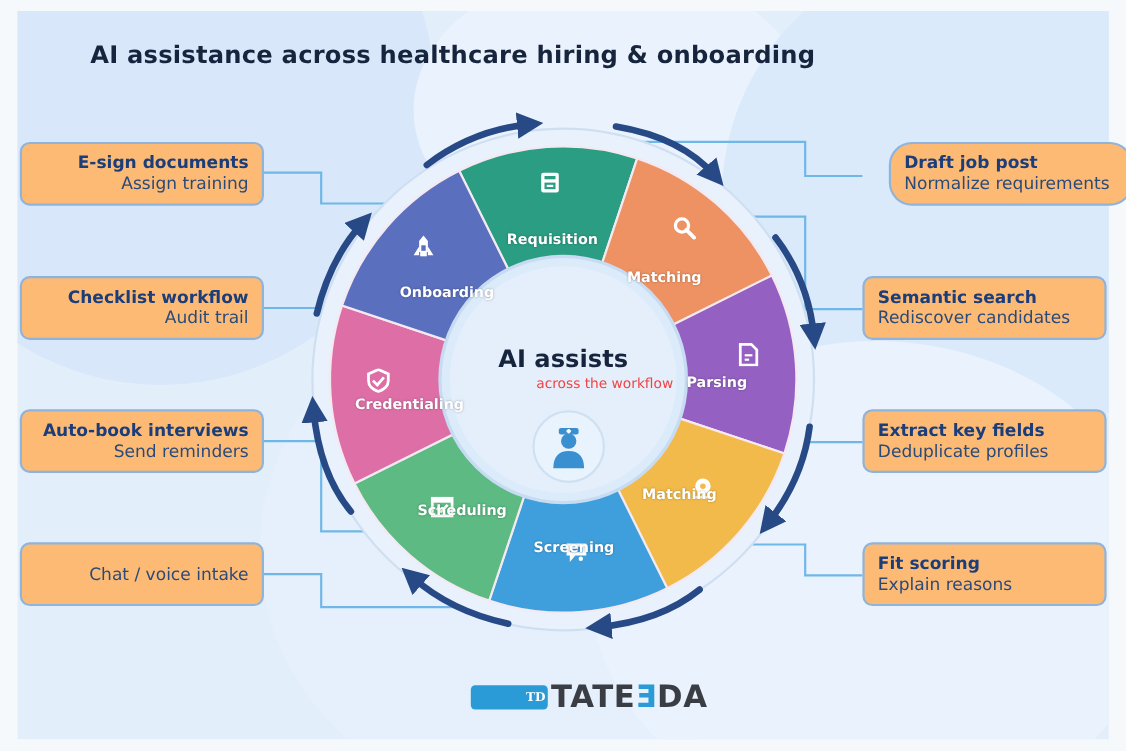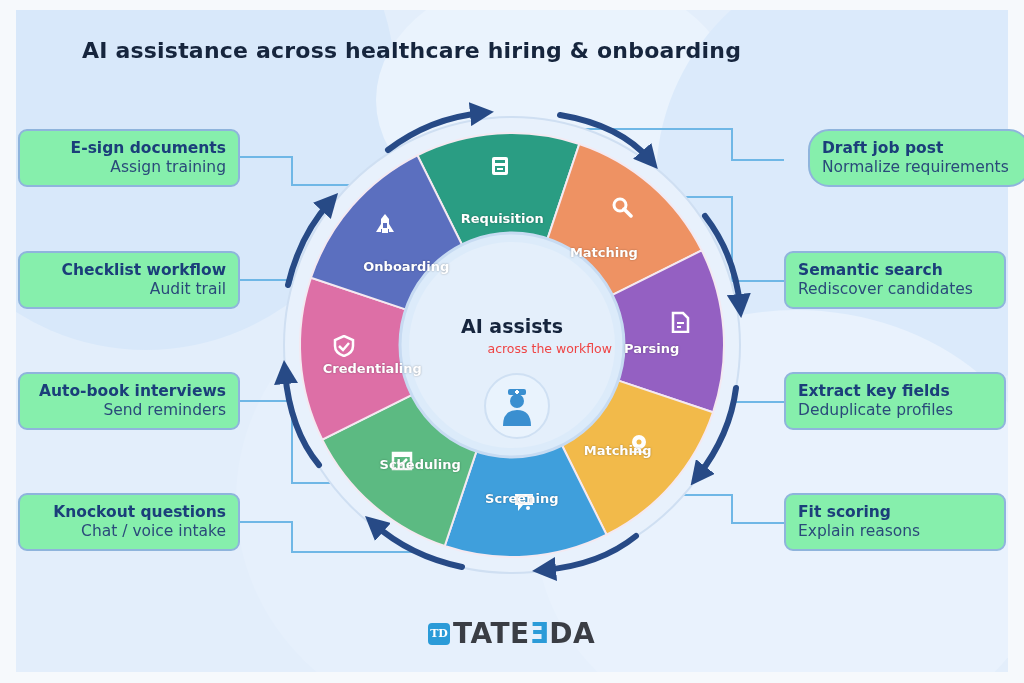--- a/index.html
+++ b/index.html
@@ -8,7 +8,7 @@
   .blob{position:absolute;border-radius:50%;}
   .title{position:absolute;left:82px;top:38px;font-size:22px;font-weight:bold;color:#16253d;letter-spacing:0.2px;white-space:nowrap;}
   svg.wheel{position:absolute;left:0;top:0;}
-  .card{position:absolute;width:222px;height:58px;background:#86efac;border:2px solid #8fb4dc;border-radius:9px;box-sizing:border-box;display:flex;flex-direction:column;justify-content:center;padding:0 12px;}
+  .card{position:absolute;width:222px;height:58px;background:#fdba74;border:2px solid #8fb4dc;border-radius:9px;box-sizing:border-box;display:flex;flex-direction:column;justify-content:center;padding:0 12px;}
   .card.left{text-align:right;}
   .card.right{text-align:left;}
   .card .h{font-size:15.5px;font-weight:bold;color:#1b3e7a;line-height:19px;white-space:nowrap;}

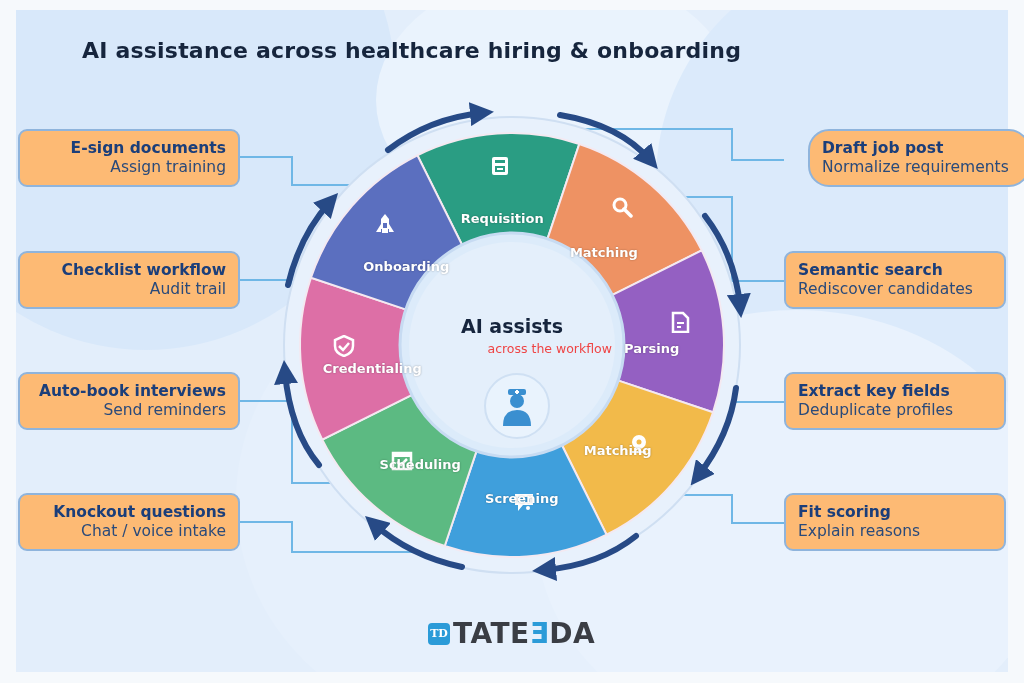--- a/index.html
+++ b/index.html
@@ -78,7 +78,7 @@
   </g>
 </svg>
 
-<div style="position:absolute;left:412px;top:315px;width:200px;text-align:center;font-size:19px;font-weight:bold;color:#16253d;">AI assists</div>
+<div style="position:absolute;left:412px;top:315px;width:200px;text-align:center;font-size:22px;font-weight:bold;color:#16253d;">AI assists</div>
 <div style="position:absolute;left:412px;top:341px;width:200px;text-align:right;font-size:12.5px;color:#ef4444;">across the workflow</div>
 <div style="position:absolute;left:497px;top:386px;width:40px;height:40px;">
   <svg width="40" height="40" viewBox="0 0 40 40">

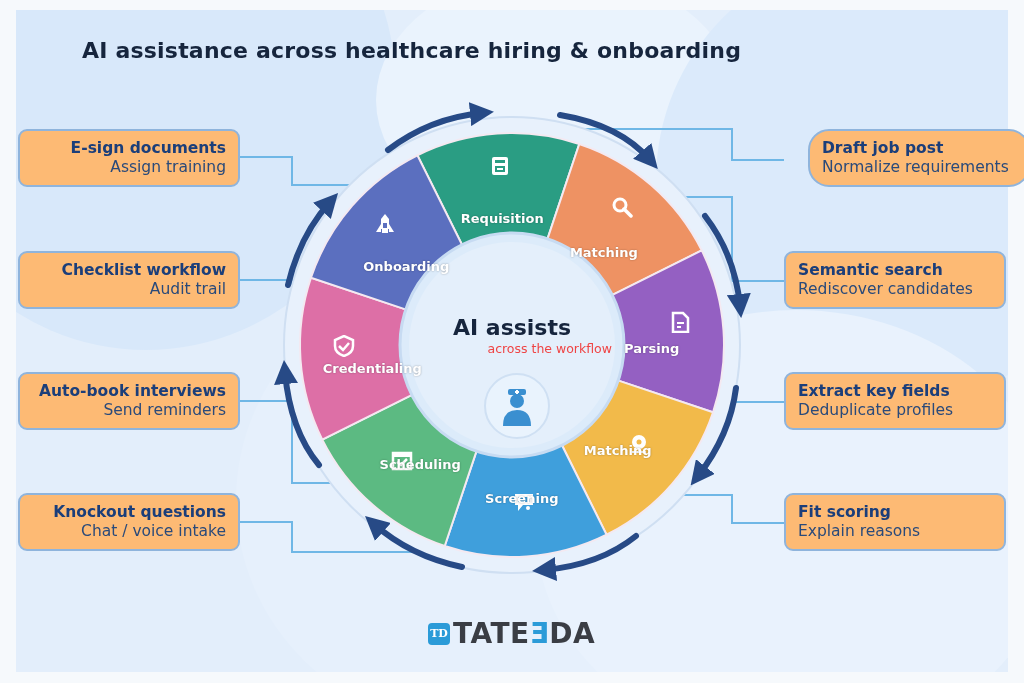--- a/index.html
+++ b/index.html
@@ -156,7 +156,6 @@
   <div class="s">Send reminders</div>
 </div>
 <div class="card left" style="left:18px;top:493px;">
-  <div class="h">Knockout questions</div>
   <div class="s">Chat / voice intake</div>
 </div>
 

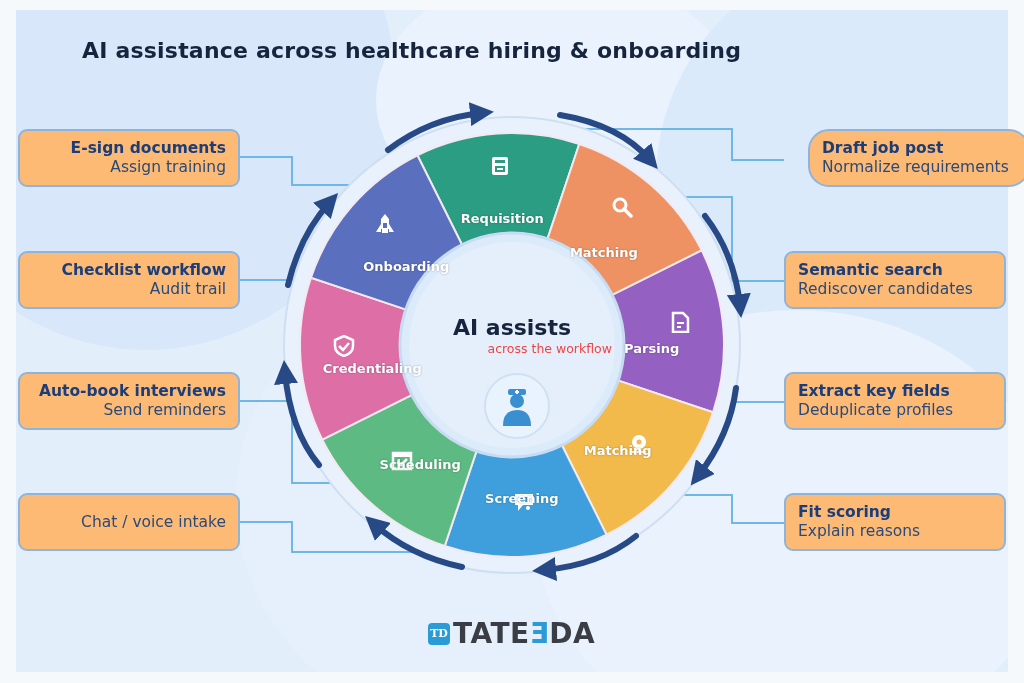--- a/index.html
+++ b/index.html
@@ -14,7 +14,7 @@
   .card .h{font-size:15.5px;font-weight:bold;color:#1b3e7a;line-height:19px;white-space:nowrap;}
   .card .s{font-size:15.5px;color:#2a4a7a;line-height:19px;white-space:nowrap;}
   .logo{position:absolute;left:428px;top:617px;display:flex;align-items:center;gap:3px;}
-  .logo .mark{width:22px;height:22px;background:#2b9bd8;border-radius:4px;color:#fff;font-size:11px;font-weight:bold;display:flex;align-items:center;justify-content:center;font-family:"DejaVu Serif",serif;}
+  .logo .mark{width:22px;height:22px;background:#2b9bd8;border-radius:4px;color:#fff;font-size:11px;font-weight:bold;display:flex;align-items:center;justify-content:center;font-family:"DejaVu Serif",serif;padding-left:48px;}
   .logo .word{font-size:28px;font-weight:bold;color:#3a3d44;letter-spacing:0.5px;}
   .logo .word .acc{color:#2b9bd8;}
 </style>

